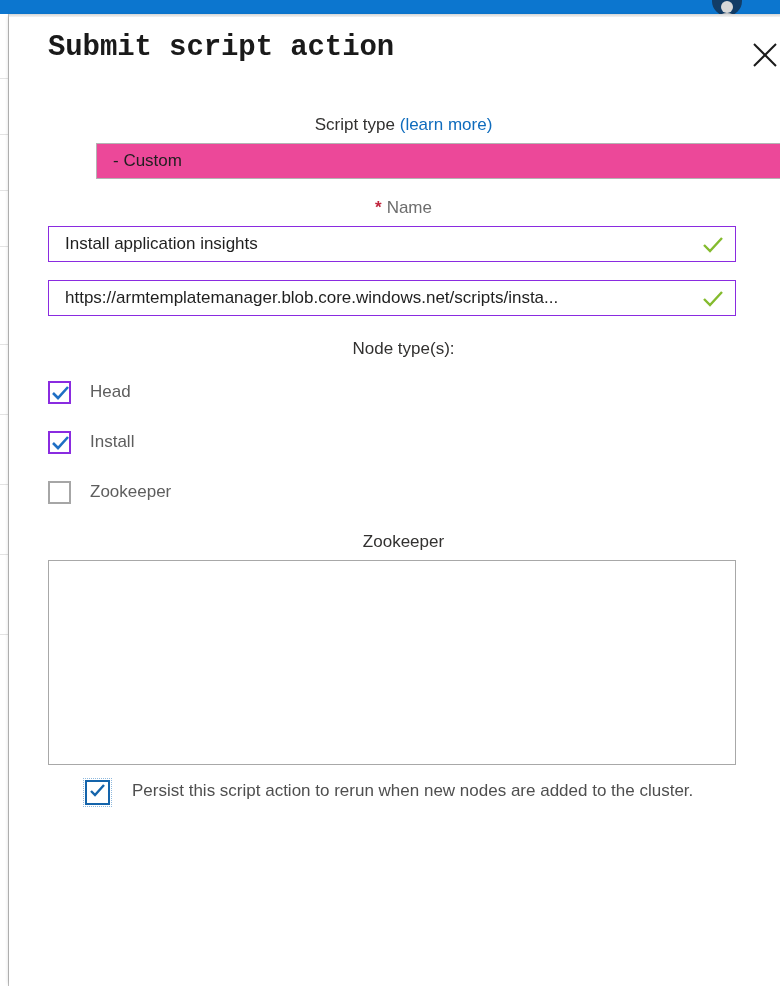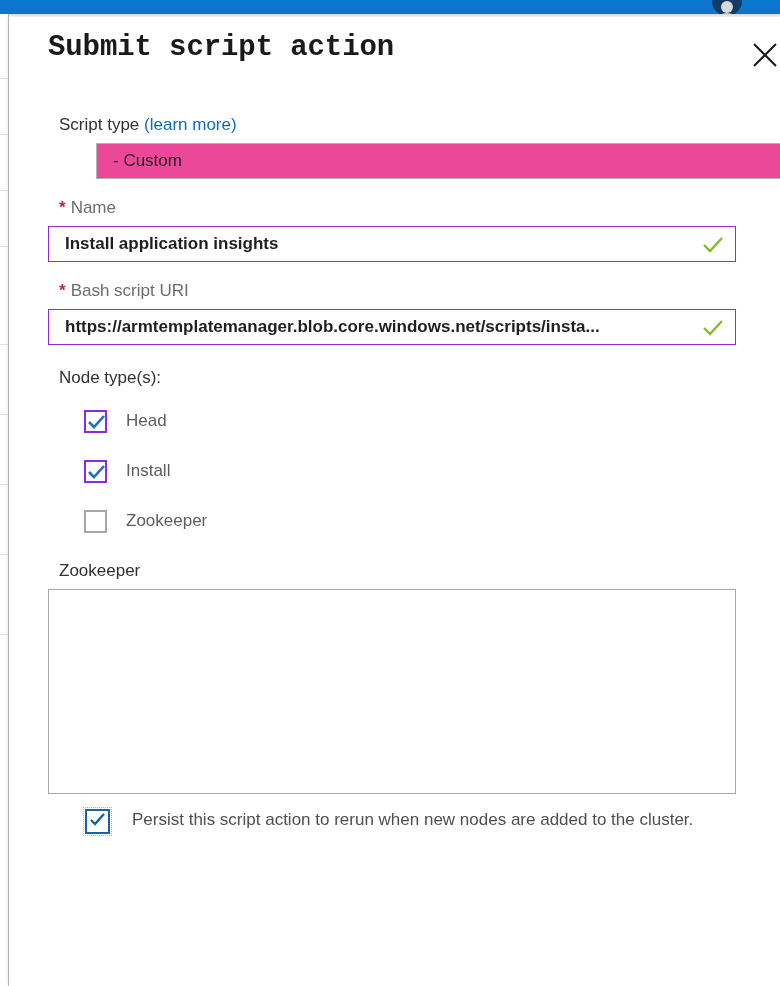--- a/index.html
+++ b/index.html
@@ -127,6 +127,7 @@
     line-height: 22px;
     margin: 0 0 7px 11px;
     white-space: nowrap;
+    text-align: center;
   }
   .field-label.muted { color: #6d6d6d; }
   .req-star {

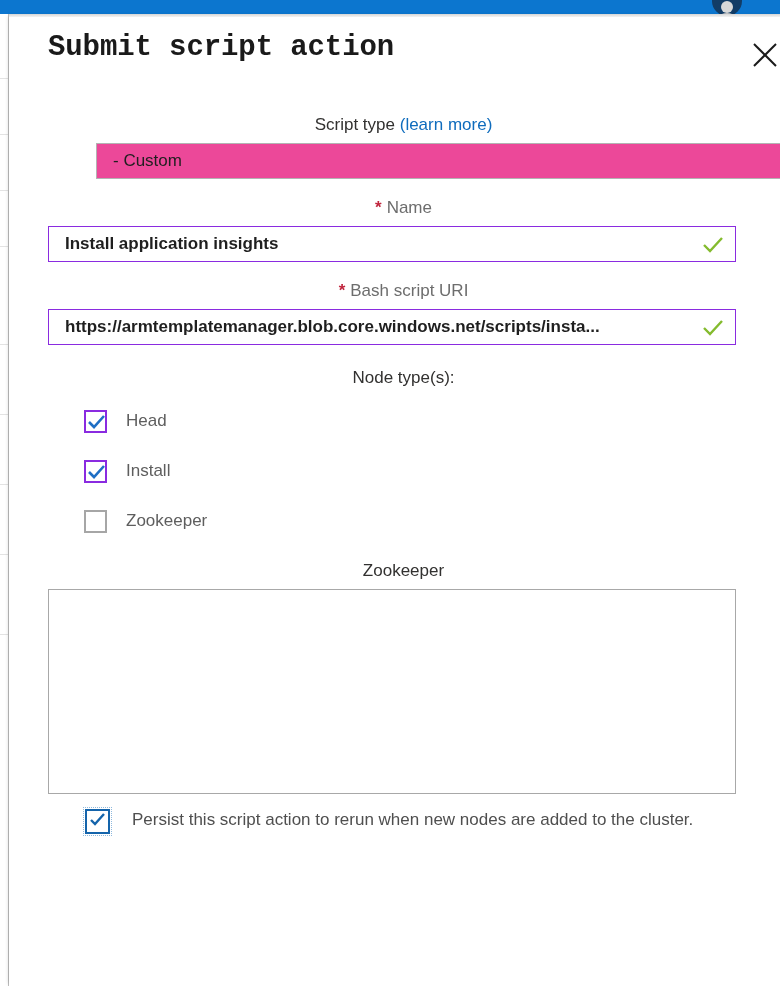--- a/index.html
+++ b/index.html
@@ -175,7 +175,6 @@
     border: 1px solid #8a2be0;
     background: #ffffff;
     box-sizing: border-box;
-    font-weight: bold;
   }
   .input-value {
     position: absolute;

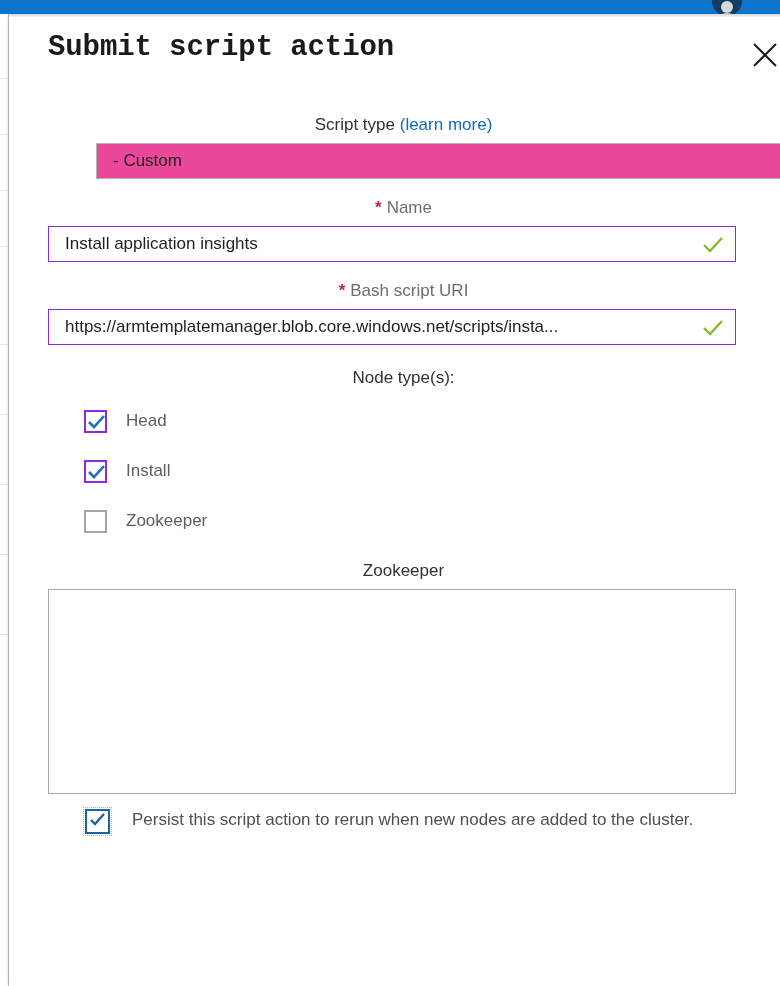--- a/index.html
+++ b/index.html
@@ -337,9 +337,6 @@
 
     <div class="spacer-18"></div>
 
-    <div class="field-label muted">
-      <span class="req-star">*</span><span>Bash script URI</span>
-    </div>
     <div class="input-wrap">
       <span class="input-value">https://armtemplatemanager.blob.core.windows.net/scripts/insta...</span>
       <span class="valid-check">

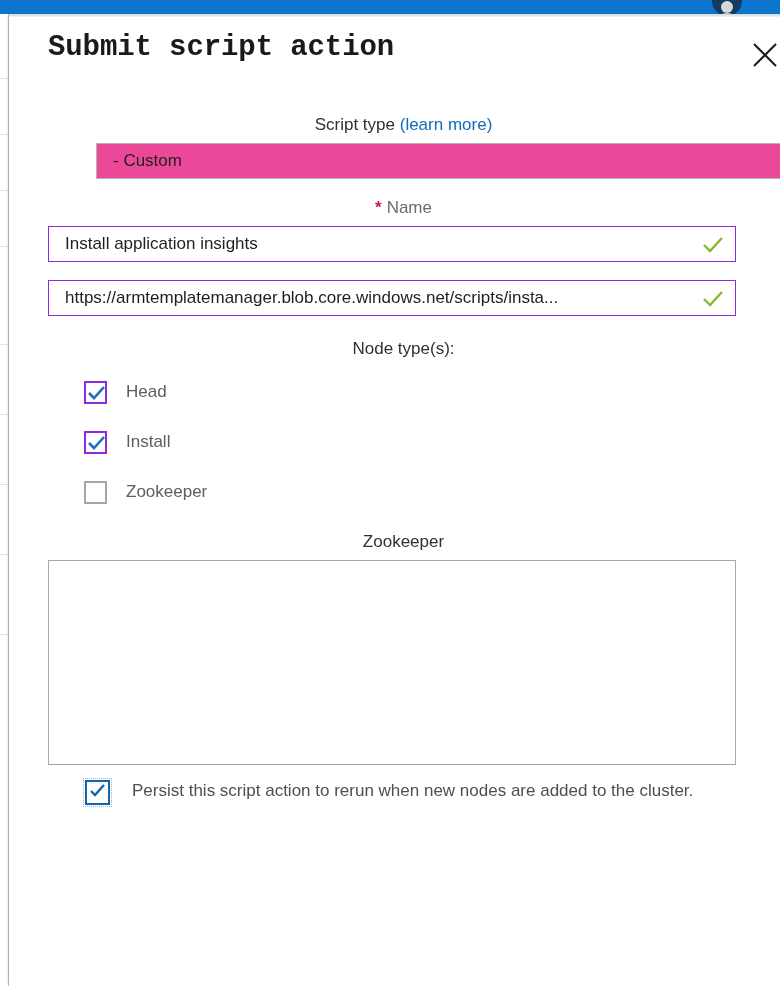--- a/index.html
+++ b/index.html
@@ -199,7 +199,6 @@
     align-items: center;
     height: 34px;
     cursor: pointer;
-    margin-left: 36px;
   }
   .cb-box {
     width: 23px;

